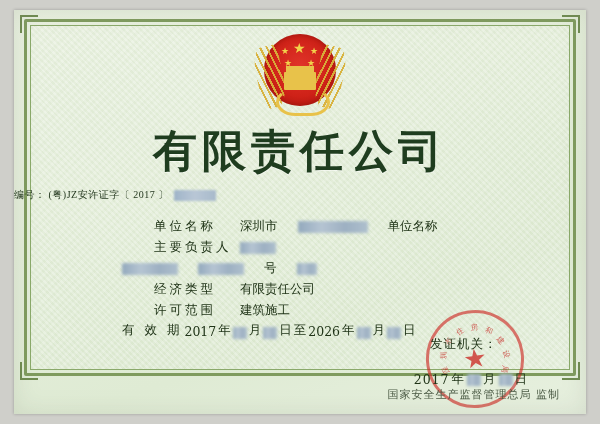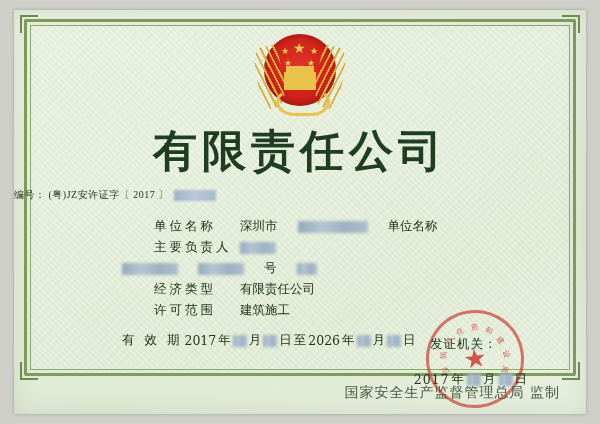--- a/index.html
+++ b/index.html
@@ -220,12 +220,12 @@
   .validity {
     position: absolute;
     left: 108px;
-    top: 322px;
+    top: 312px;
     font-family: "DejaVu Serif", serif;
     font-size: 12.5px;
     color: #203418;
     display: flex;
-    align-items: center;
+    align-items: flex-end;
     gap: 2px;
     white-space: nowrap;
   }

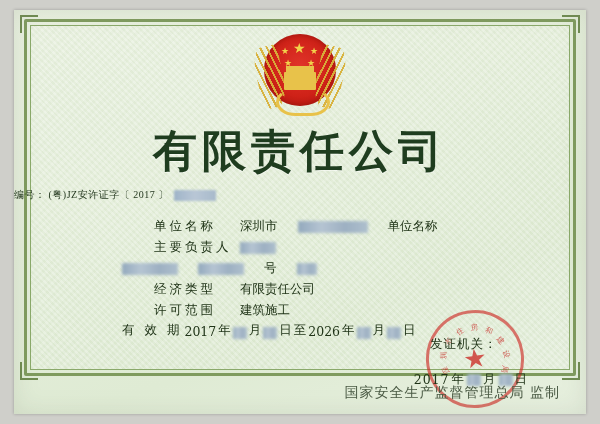--- a/index.html
+++ b/index.html
@@ -292,7 +292,7 @@
     right: 26px;
     bottom: 12px;
     font-family: "DejaVu Serif", serif;
-    font-size: 14px;
+    font-size: 11px;
     color: #4a5a44;
     letter-spacing: 1px;
   }

